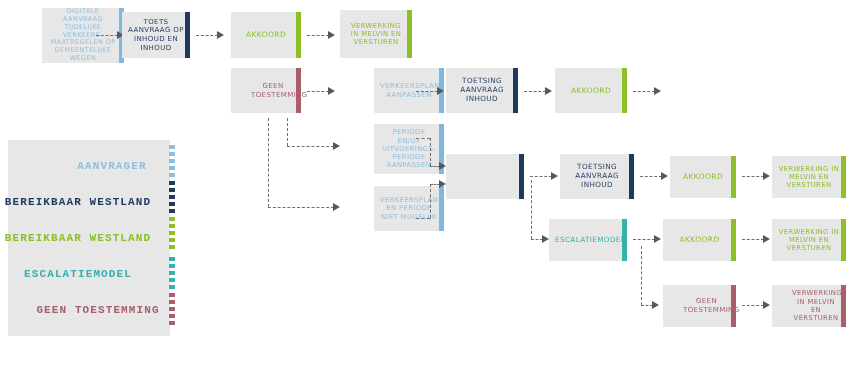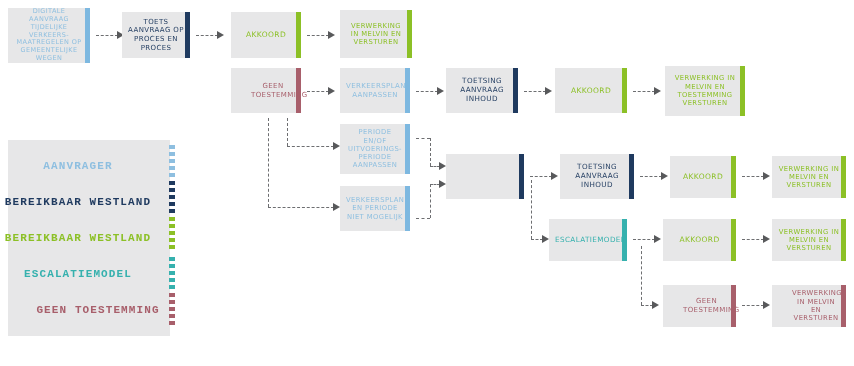--- a/index.html
+++ b/index.html
@@ -25,7 +25,7 @@
   .accent{position:absolute;top:0;bottom:0;width:5px;}
 
   
-  .t-aanvrager   {color:#8ebfe0;}
+  .t-aanvrager   {color:#8ebfe0;margin-left:34px;}
   .t-bw-navy     {color:#1f3a5f;}
   .t-bw-green    {color:#8cc026;}
   .t-escalatie   {color:#36b1ae;}

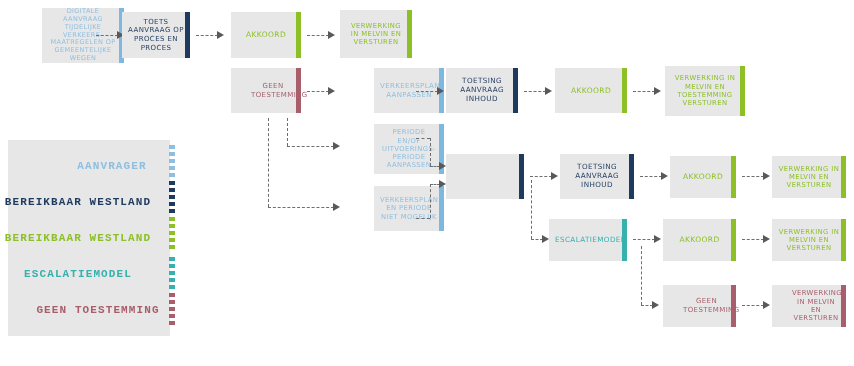--- a/index.html
+++ b/index.html
@@ -77,7 +77,7 @@
   <div class="arrow" style="left:117px;top:31px;"></div>
 
   <div class="box t-bw-navy" style="left:122px;top:12px;width:68px;height:46px;font-size:7px;">
-    <span class="bx-label">TOETS AANVRAAG OP PROCES EN PROCES</span>
+    <span class="bx-label">TOETS AANVRAAG OP INHOUD EN INHOUD</span>
     <span class="accent a-bw-navy" style="right:0;"></span>
   </div>
 

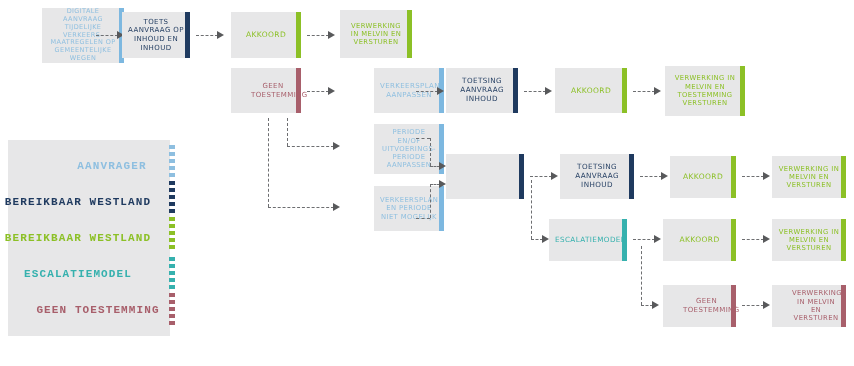--- a/index.html
+++ b/index.html
@@ -129,10 +129,6 @@
   <div class="dash-h" style="left:633px;top:91px;width:22px;"></div>
   <div class="arrow" style="left:654px;top:87px;"></div>
 
-  <div class="box t-bw-green" style="left:665px;top:66px;width:80px;height:50px;font-size:6.8px;">
-    <span class="bx-label">VERWERKING IN MELVIN EN TOESTEMMING VERSTUREN</span>
-    <span class="accent a-bw-green" style="right:0;"></span>
-  </div>
 
   <div class="dash-v" style="left:268px;top:118px;height:89px;"></div>
   <div class="dash-v" style="left:287px;top:118px;height:28px;"></div>

